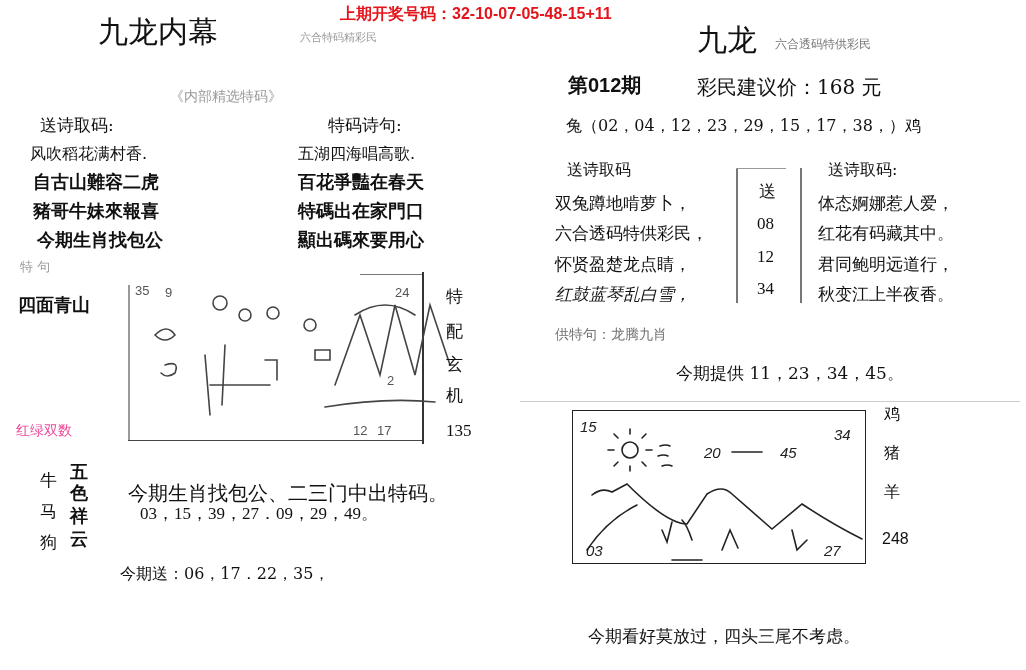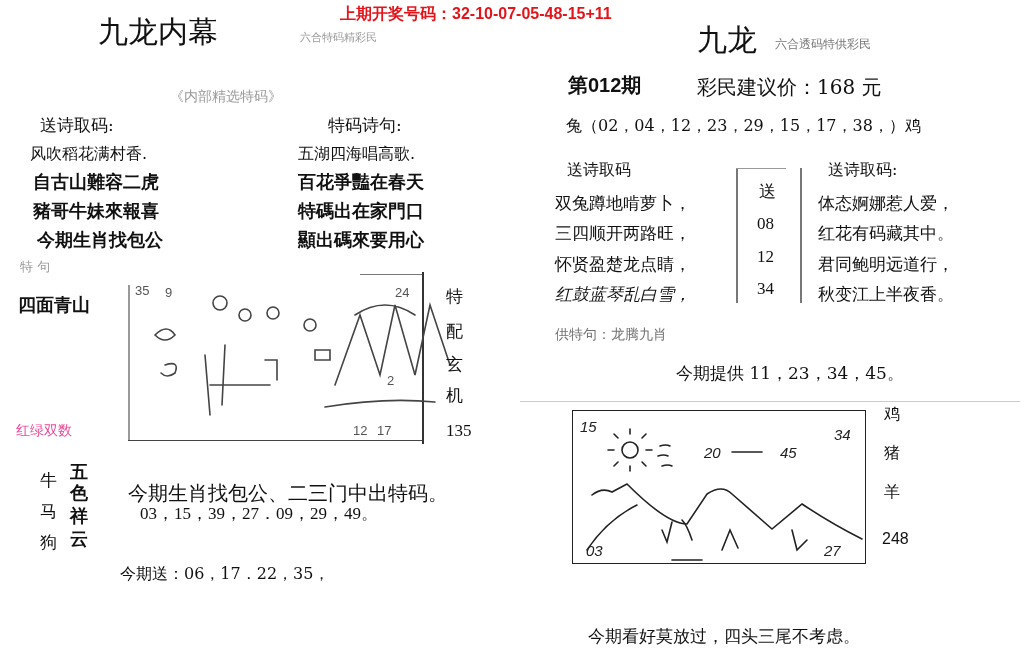--- a/index.html
+++ b/index.html
@@ -105,7 +105,7 @@
 
   <div class="abs" style="left:567px; top:160px; font-size:16px;">送诗取码</div>
   <div class="abs" style="left:555px; top:192px; font-size:17px;">双兔蹲地啃萝卜，</div>
-  <div class="abs" style="left:555px; top:222px; font-size:17px;">三四顺开两路旺，</div>
+  <div class="abs" style="left:555px; top:222px; font-size:17px;">六合透码特供彩民，</div>
   <div class="abs" style="left:555px; top:253px; font-size:17px;">怀贤盈楚龙点睛，</div>
   <div class="abs" style="left:555px; top:283px; font-size:17px;font-style:italic;">红鼓蓝琴乱白雪，</div>
 

